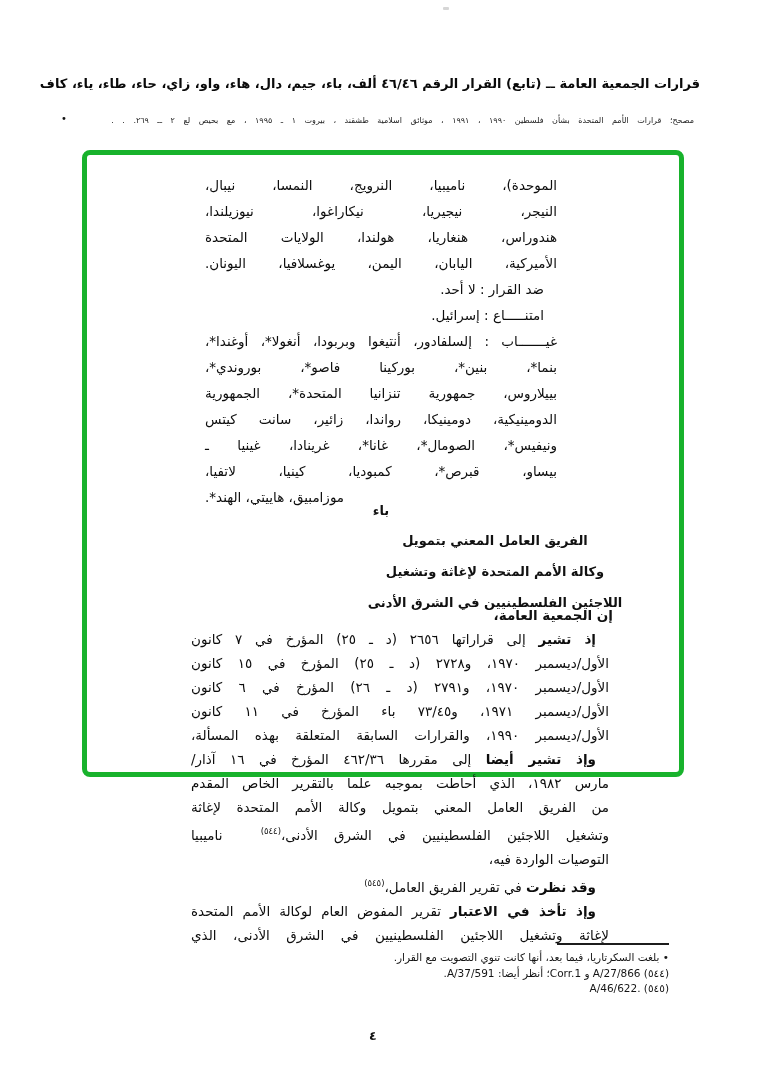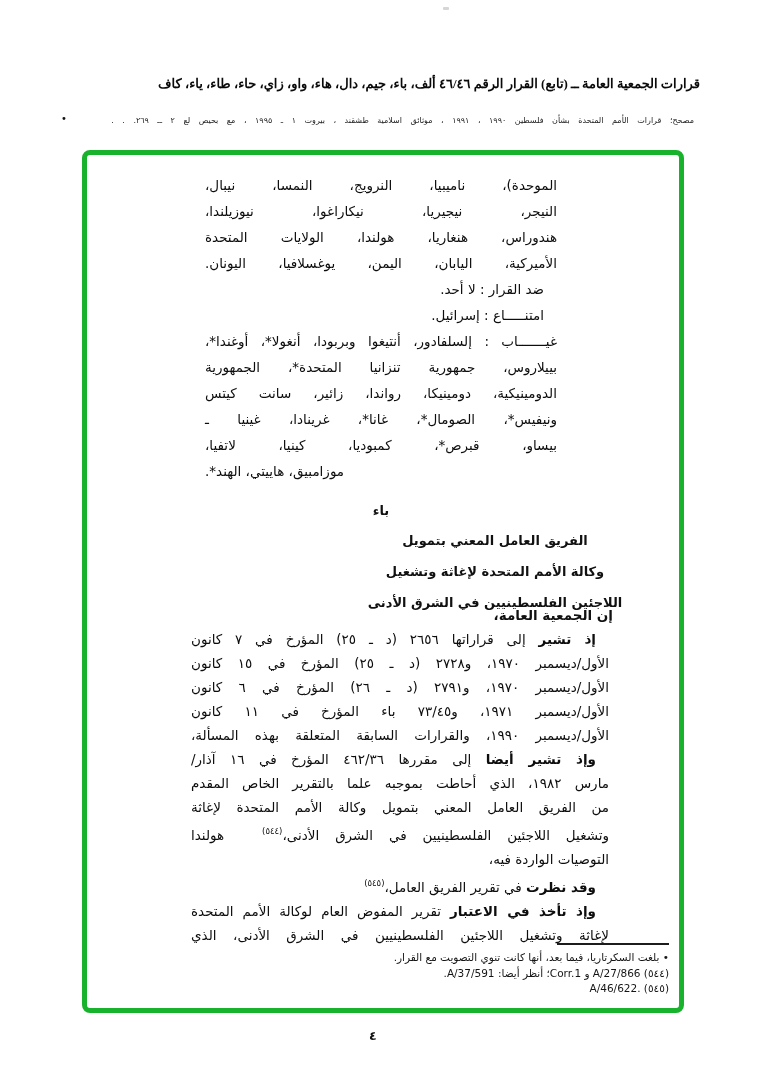--- a/index.html
+++ b/index.html
@@ -12,7 +12,7 @@
   
   .title{
     top:76px;right:58px;left:40px;text-align:right;white-space:nowrap;
-    font-size:13px;font-weight:bold;color:#0a0a0a;font-family:Liberation Serif, serif;
+    font-size:13px;font-weight:bold;color:#0a0a0a;
   }
   .microprint{
     top:116px;right:64px;text-align:right;white-space:nowrap;

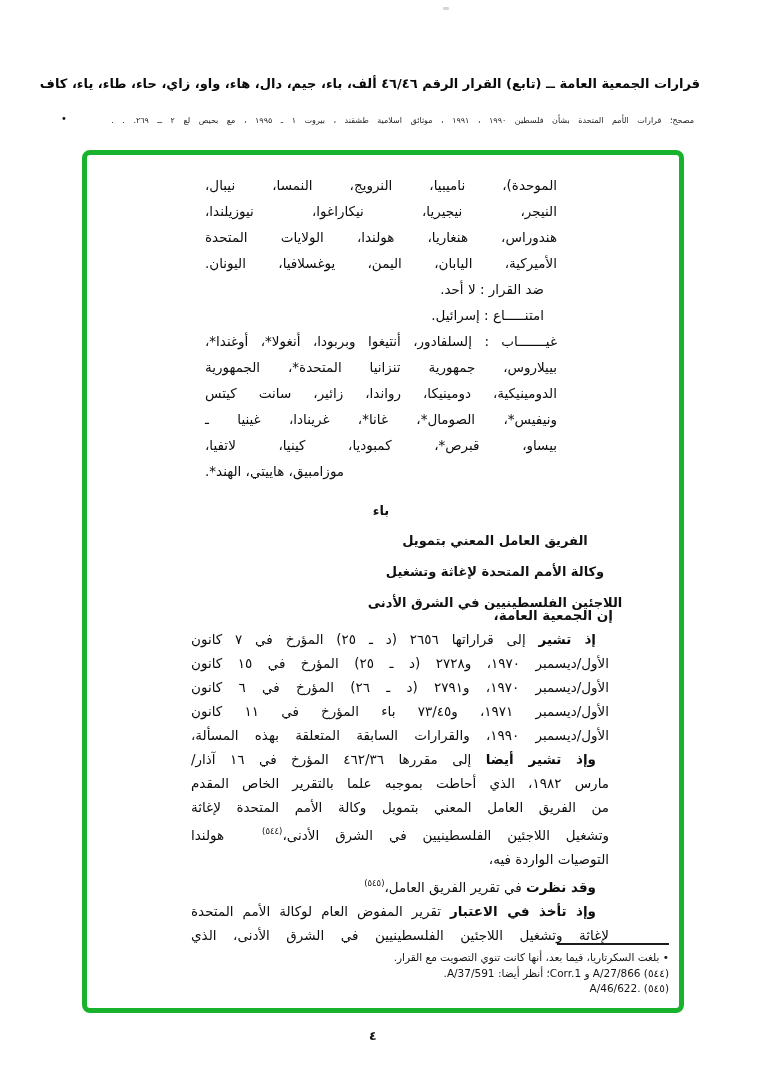--- a/index.html
+++ b/index.html
@@ -23,7 +23,7 @@
   .speck{top:7px;left:443px;width:6px;height:3px;background:#d6d6d6;border-radius:1px;}
   
   .frame{
-    left:82px;top:150px;width:602px;height:863px;box-sizing:border-box;
+    left:82px;top:150px;width:602px;height:627px;box-sizing:border-box;
     border:5px solid #18b22c;border-radius:8px;
   }
   .inner{position:absolute;left:0;top:0;right:0;bottom:0;}

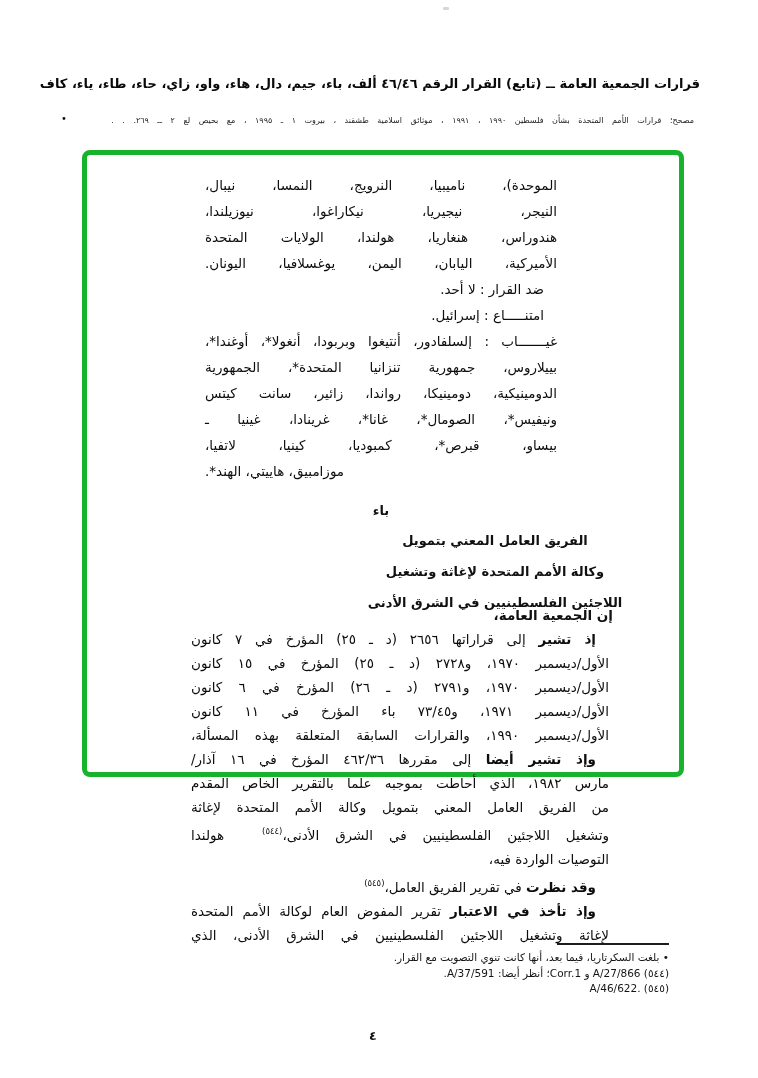--- a/index.html
+++ b/index.html
@@ -69,6 +69,7 @@
       <div class="rline">ضد القرار : لا أحد.</div>
       <div class="rline">امتنـــــاع : إسرائيل.</div>
       <div class="jline"><span class="lbl">غيـــــــاب</span> <span>:</span> <span>إلسلفادور، أنتيغوا وبربودا، أنغولا*، أوغندا*،</span></div>
+      <div class="jline">بنما*، بنين*، بوركينا فاصو*، بوروندي*،</div>
       <div class="jline">بييلاروس، جمهورية تنزانيا المتحدة*، الجمهورية</div>
       <div class="jline">الدومينيكية، دومينيكا، رواندا، زائير، سانت كيتس</div>
       <div class="jline">ونيفيس*، الصومال*، غانا*، غرينادا، غينيا ـ</div>

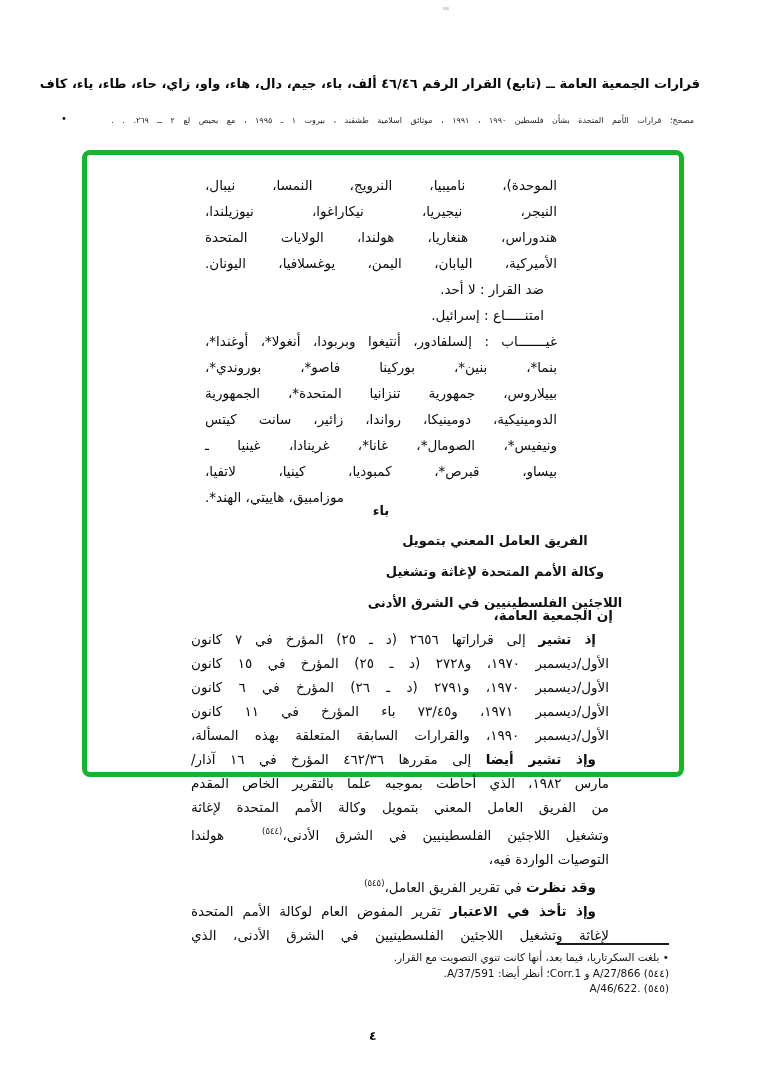--- a/index.html
+++ b/index.html
@@ -95,7 +95,7 @@
       <div class="jline ind"><b>وإذ تشير أيضا</b> <span>إلى مقررها ٤٦٢/٣٦ المؤرخ في ١٦ آذار/</span></div>
       <div class="jline">مارس ١٩٨٢، الذي أحاطت بموجبه علما بالتقرير الخاص المقدم</div>
       <div class="jline">من الفريق العامل المعني بتمويل وكالة الأمم المتحدة لإغاثة</div>
-      <div class="jline"><span>وتشغيل اللاجئين الفلسطينيين في الشرق الأدنى،</span><sup class="ref">(٥٤٤)</sup> <span>هولندا</span></div>
+      <div class="jline"><span>وتشغيل اللاجئين الفلسطينيين في الشرق الأدنى،</span><sup class="ref">(٥٤٤)</sup> <span>ناميبيا</span></div>
       <div class="plast">التوصيات الواردة فيه،</div>
 
       <div class="plast ind"><b>وقد نظرت</b> <span>في تقرير الفريق العامل،</span><sup class="ref">(٥٤٥)</sup></div>

